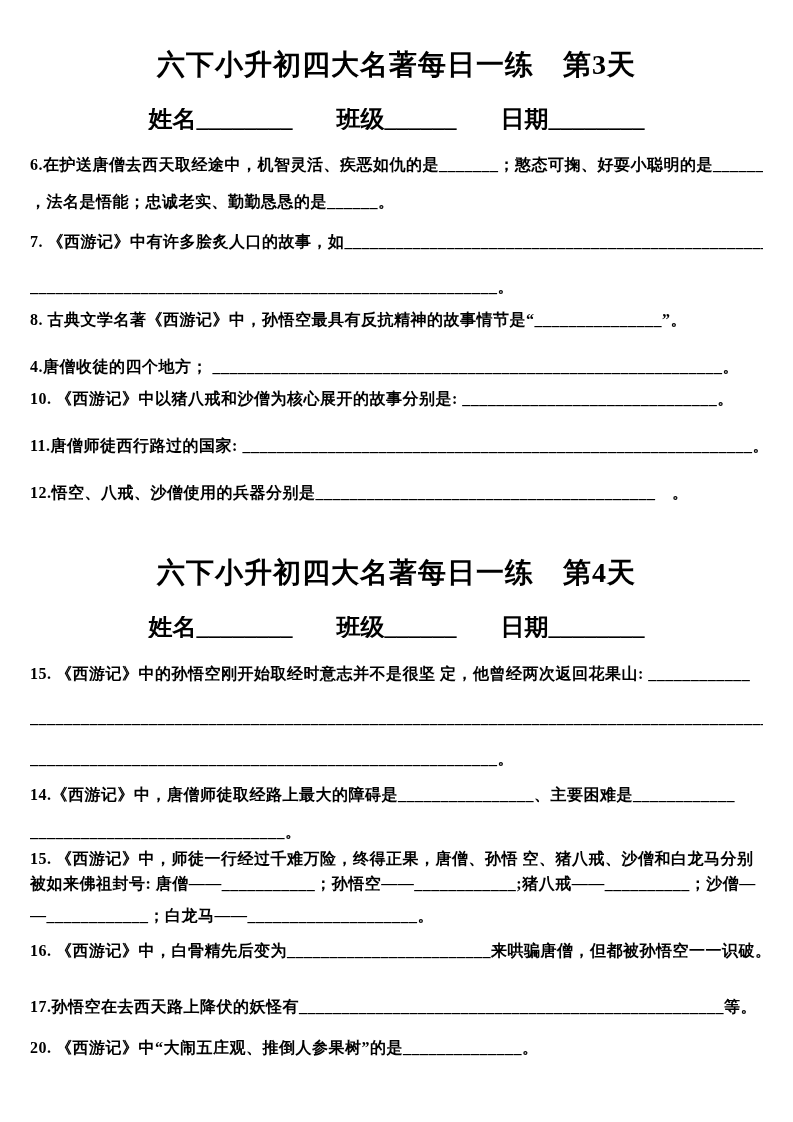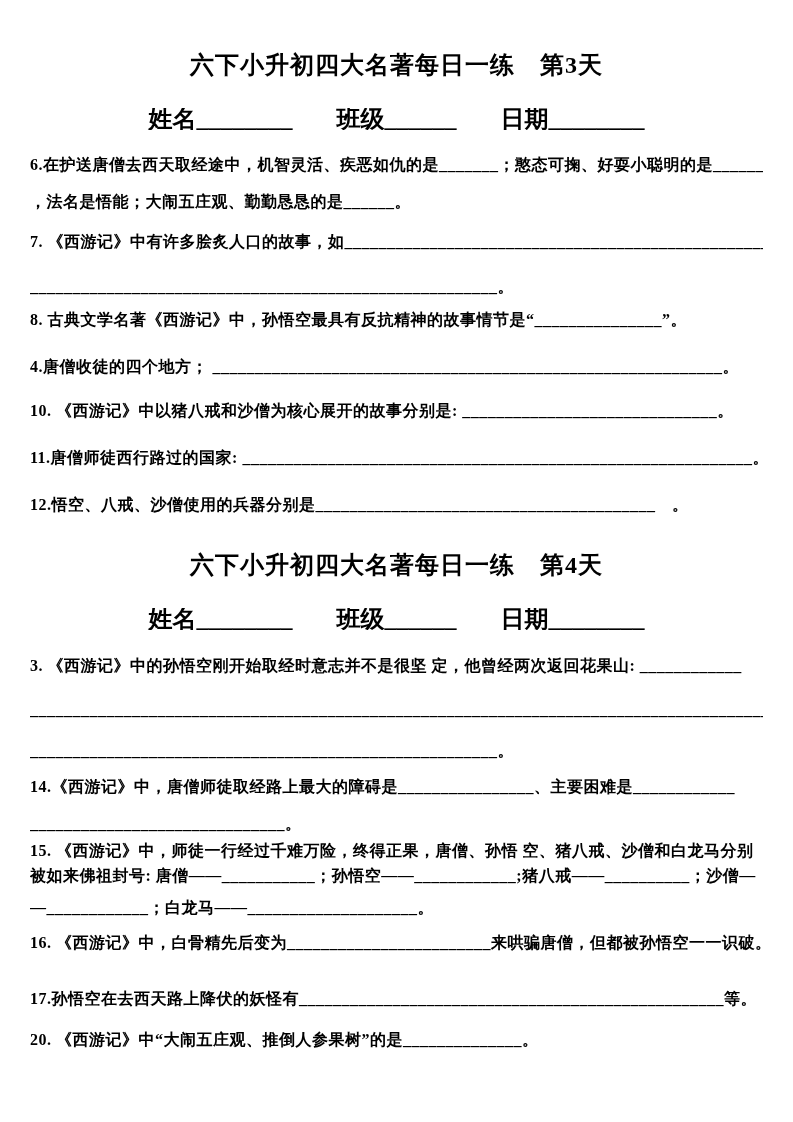--- a/index.html
+++ b/index.html
@@ -23,7 +23,7 @@
   .title {
     margin: 0;
     text-align: center;
-    font-size: 24px;
+    font-size: 28px;
     line-height: 34px;
     font-weight: bold;
     letter-spacing: 1px;

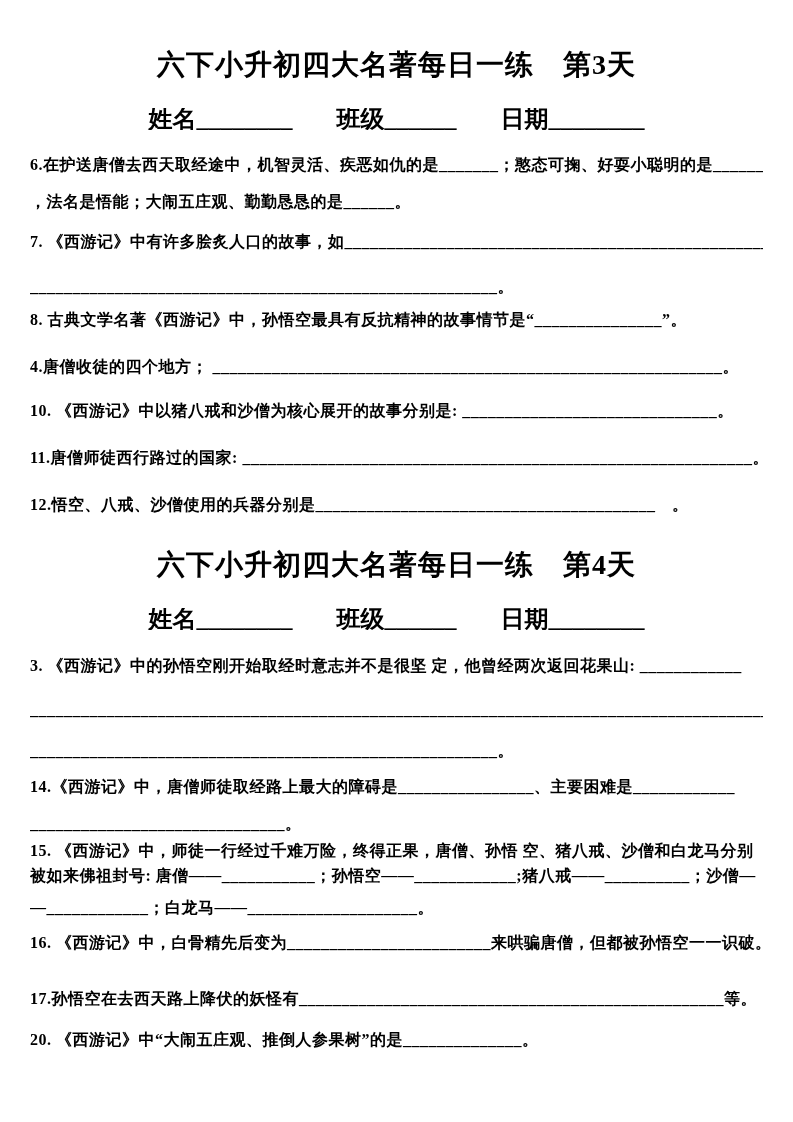--- a/index.html
+++ b/index.html
@@ -63,7 +63,7 @@
     </div>
 
     <div class="line" style="margin-top:25px">6.在护送唐僧去西天取经途中，机智灵活、疾恶如仇的是_______；憨态可掬、好耍小聪明的是_________</div>
-    <div class="line" style="margin-top:17px">，法名是悟能；大闹五庄观、勤勤恳恳的是______。</div>
+    <div class="line" style="margin-top:17px">，法名是悟能；忠诚老实、勤勤恳恳的是______。</div>
 
     <div class="line" style="margin-top:20px">7. 《西游记》中有许多脍炙人口的故事，如__________________________________________________</div>
     <div class="line" style="margin-top:25px">_______________________________________________________。</div>

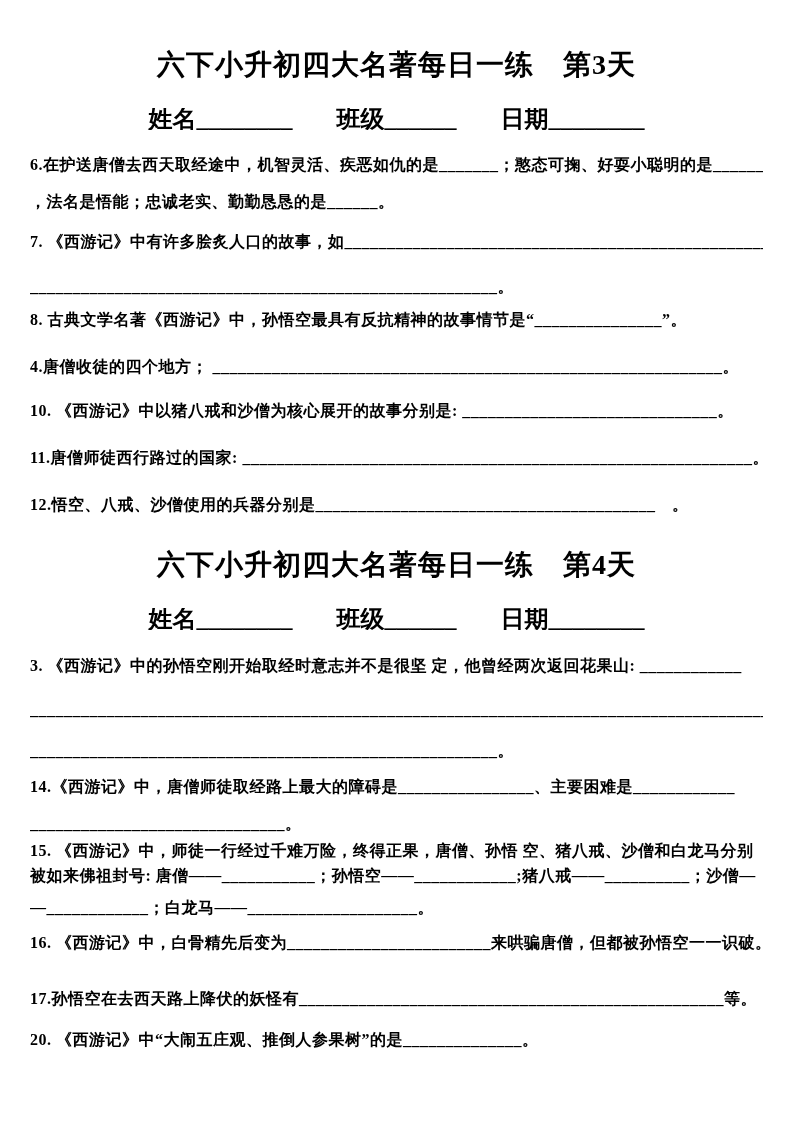--- a/index.html
+++ b/index.html
@@ -72,7 +72,7 @@
 
     <div class="line" style="margin-top:27px">4.唐僧收徒的四个地方； ____________________________________________________________。</div>
 
-    <div class="line" style="margin-top:24px">10. 《西游记》中以猪八戒和沙僧为核心展开的故事分别是: ______________________________。</div>
+    <div class="line" style="margin-top:12px">10. 《西游记》中以猪八戒和沙僧为核心展开的故事分别是: ______________________________。</div>
 
     <div class="line" style="margin-top:27px">11.唐僧师徒西行路过的国家: ____________________________________________________________。</div>
 

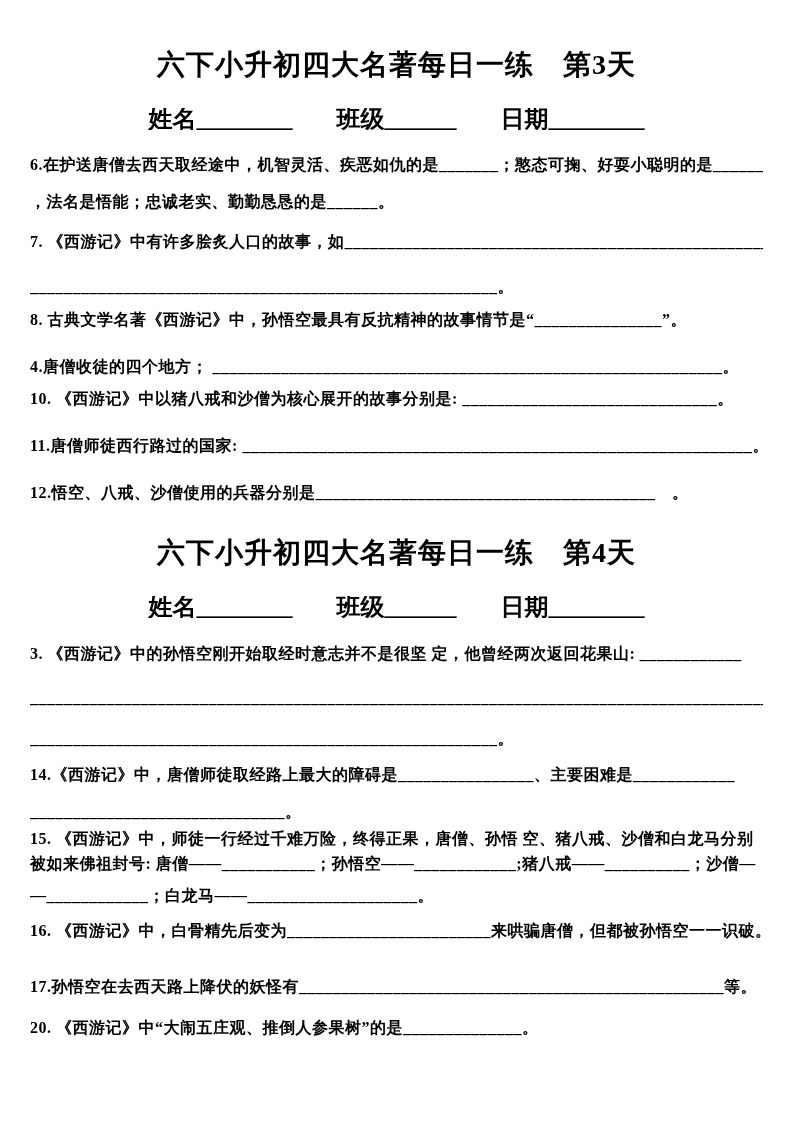--- a/index.html
+++ b/index.html
@@ -80,7 +80,7 @@
   </section>
 
   <section>
-    <h1 class="title" style="margin-top:33px">六下小升初四大名著每日一练　第4天</h1>
+    <h1 class="title" style="margin-top:53px">六下小升初四大名著每日一练　第4天</h1>
 
     <div class="name-row" style="margin-top:26px">
       <span>姓名________</span>

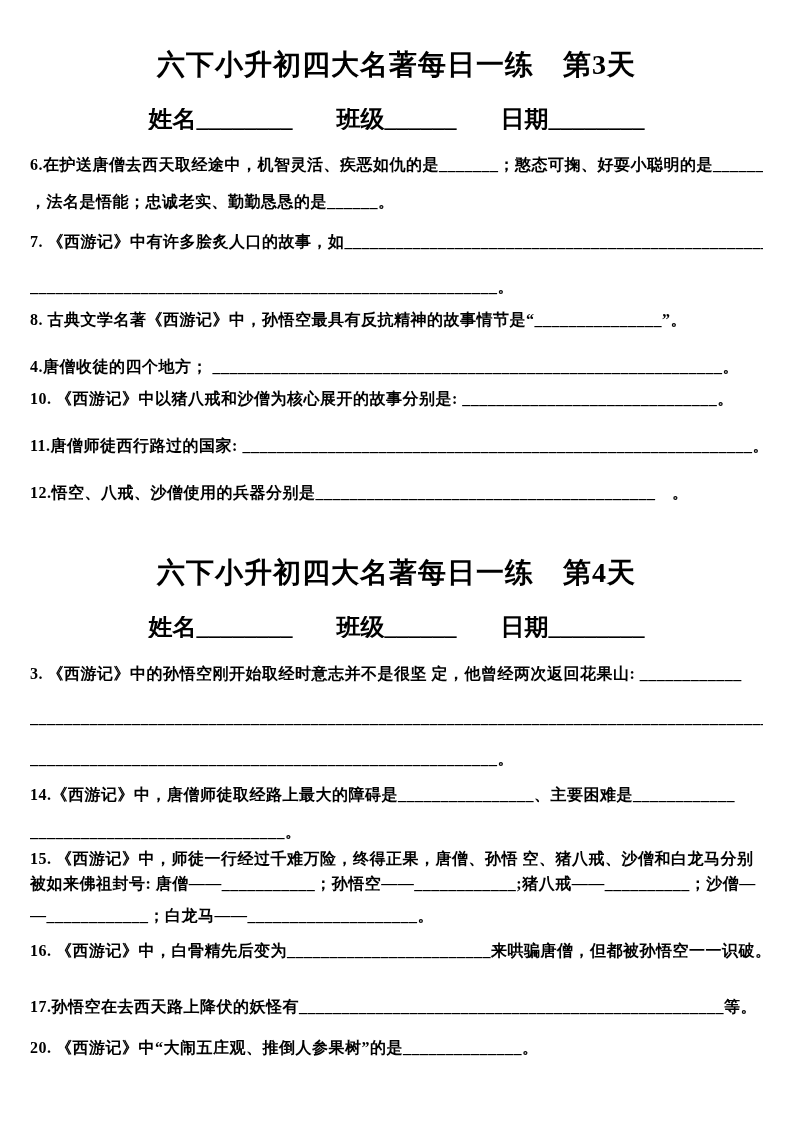--- a/index.html
+++ b/index.html
@@ -88,7 +88,7 @@
       <span>日期________</span>
     </div>
 
-    <div class="line" style="margin-top:26px">3. 《西游记》中的孙悟空刚开始取经时意志并不是很坚 定，他曾经两次返回花果山: ____________</div>
+    <div class="line" style="margin-top:26px">15. 《西游记》中的孙悟空刚开始取经时意志并不是很坚 定，他曾经两次返回花果山: ____________</div>
     <div class="line" style="margin-top:24px">__________________________________________________________________________________________</div>
     <div class="line" style="margin-top:21px">_______________________________________________________。</div>
 

